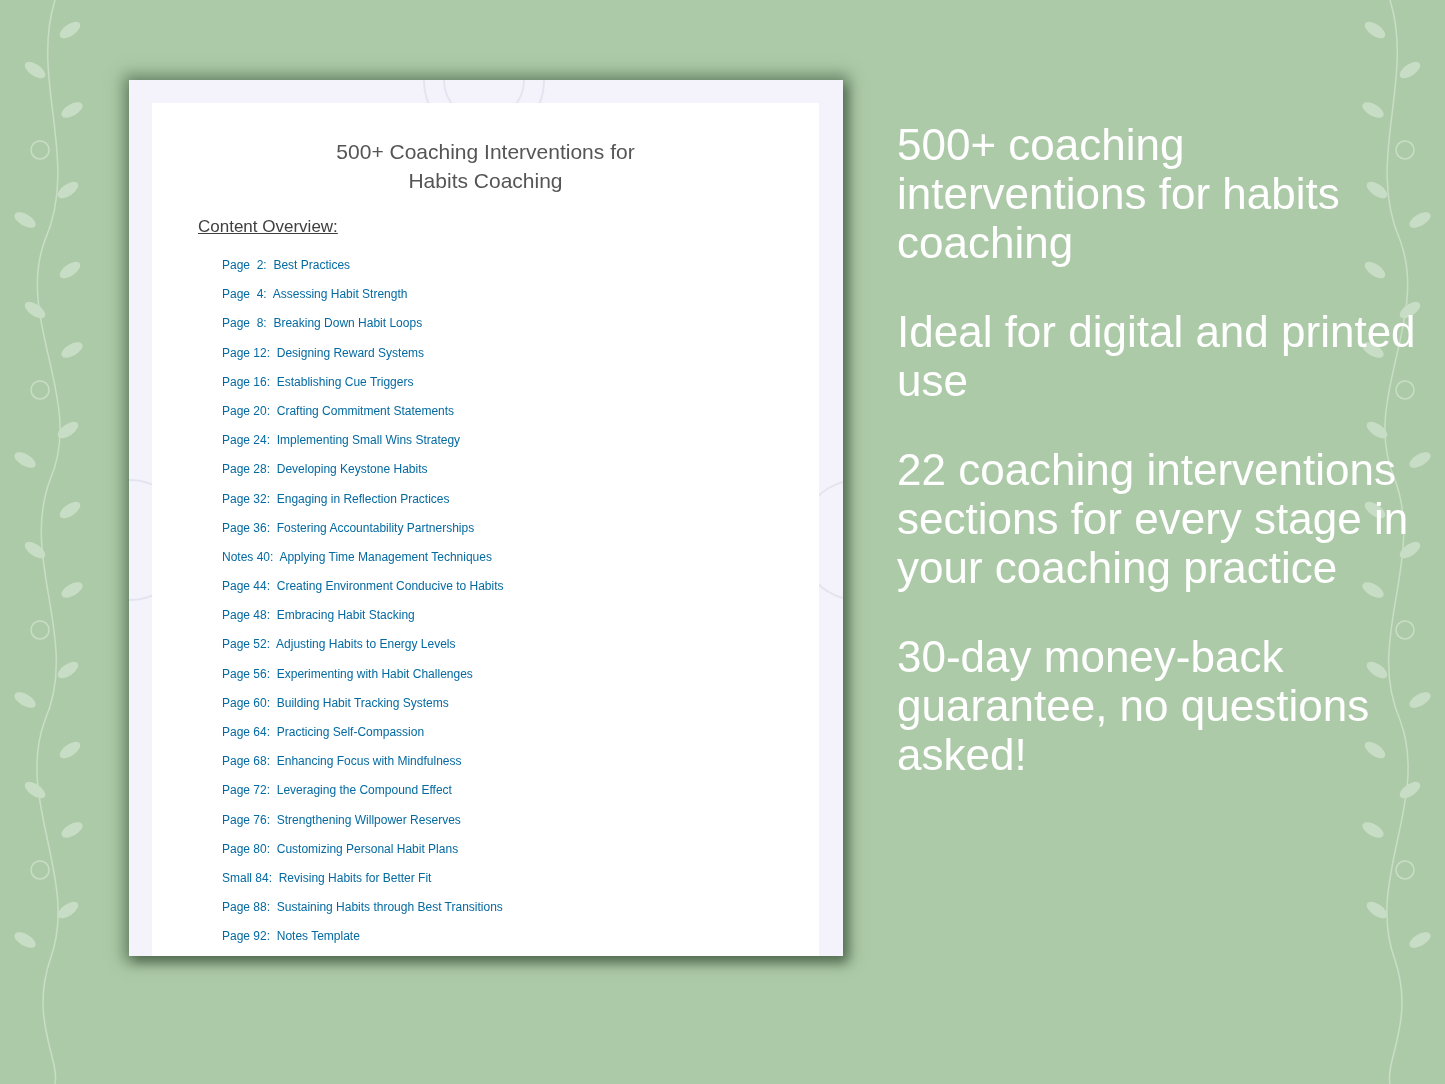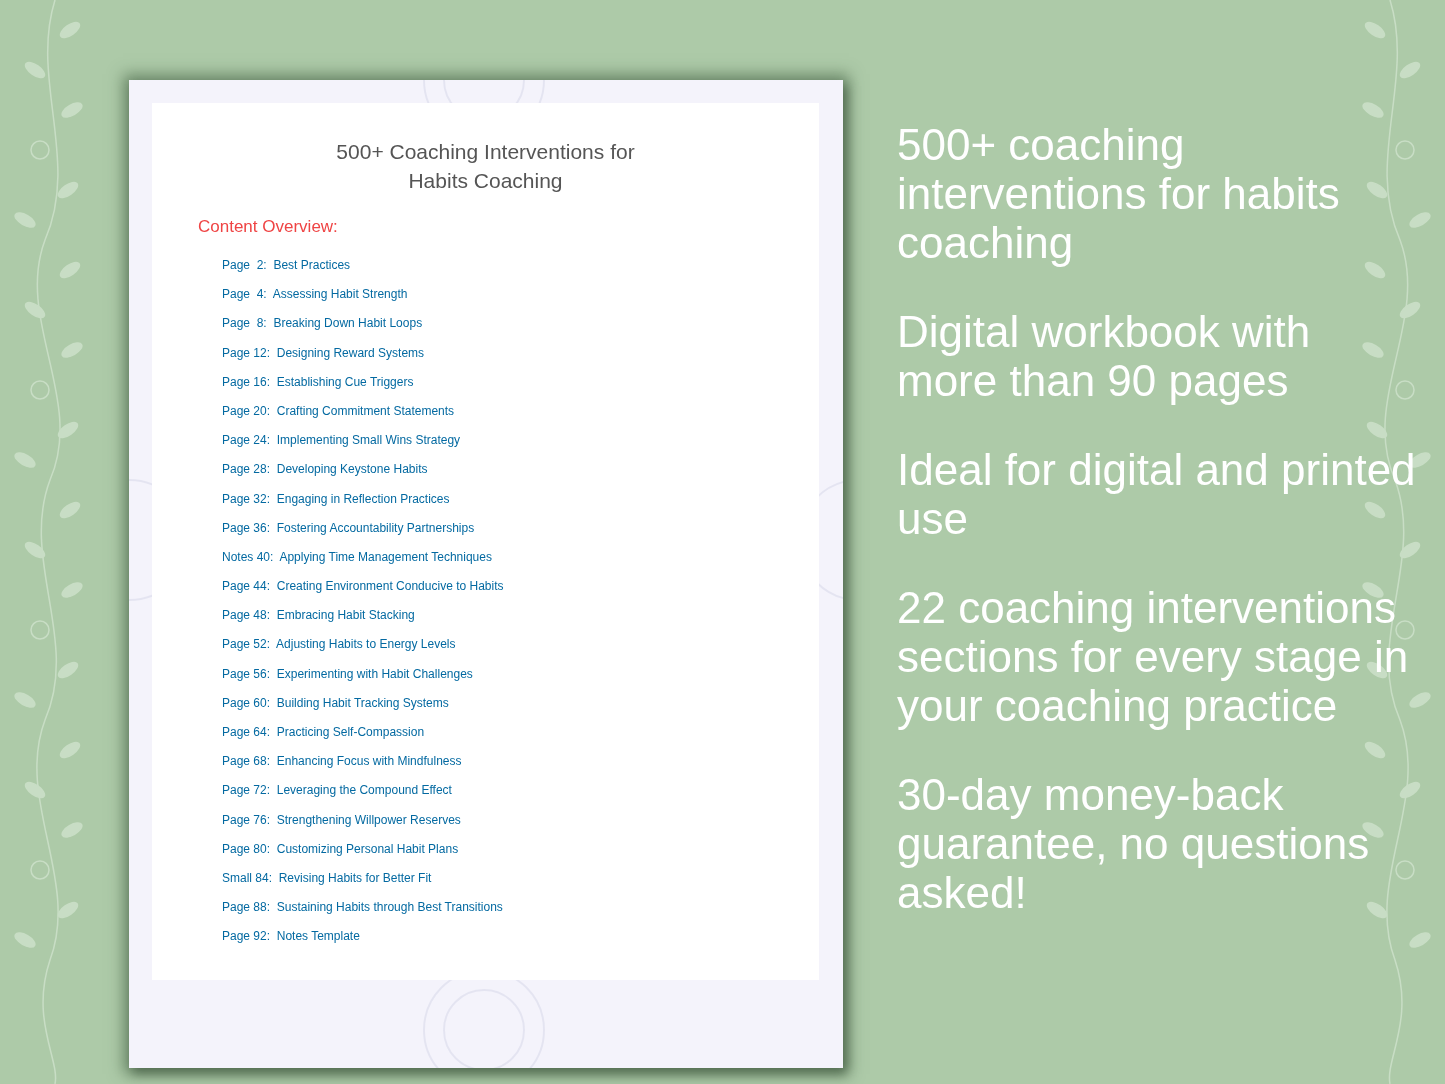--- a/index.html
+++ b/index.html
@@ -16,7 +16,7 @@
   .vine.left { left:0; }
   .vine.right { right:0; }
   .page {
-    position:absolute; left:129px; top:80px; width:714px; height:988px;
+    position:absolute; left:129px; top:80px; width:714px; height:876px;
     background:#f4f3fb;
     box-shadow: 0 0 14px 6px rgba(60,90,60,0.55), 4px 6px 10px rgba(40,60,40,0.5);
     overflow:hidden;

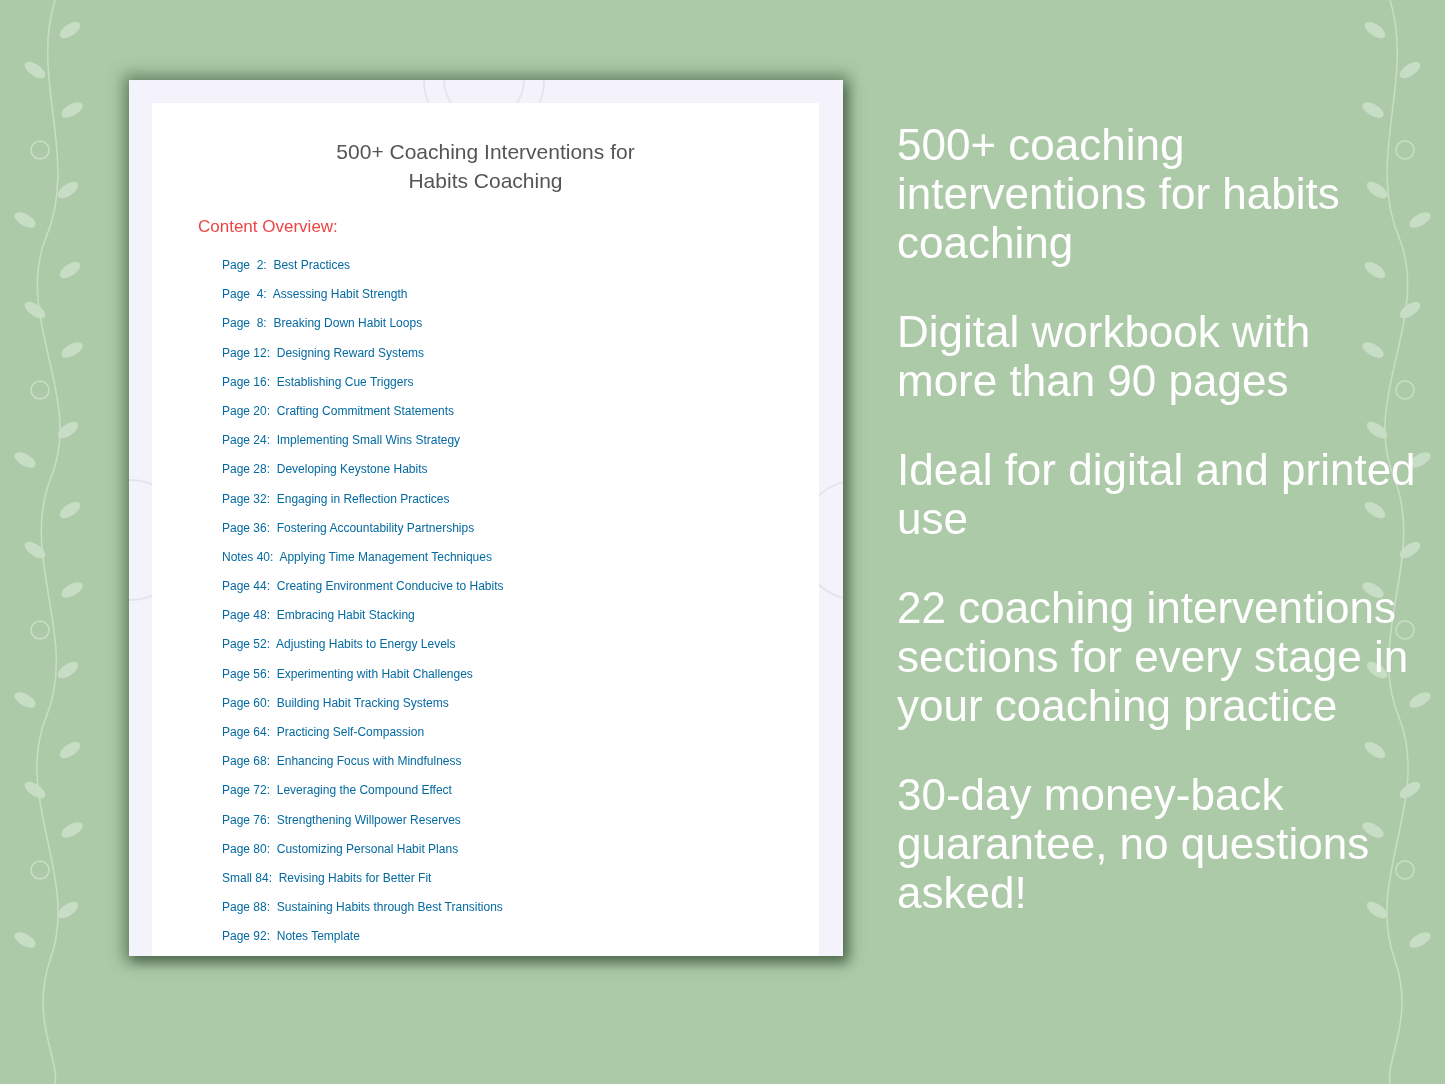--- a/index.html
+++ b/index.html
@@ -35,7 +35,7 @@
     color:#555; font-size:21px; line-height:29px; font-weight:normal;
   }
   .overview {
-    position:absolute; left:46px; top:114px; color:#ef4444; font-size:17px;
+    position:absolute; left:46px; top:114px; color:#404040; font-size:17px;text-decoration:underline;
   }
   .toc { position:absolute; left:70px; top:152px; margin:0; padding:0; list-style:none; }
   .toc li {

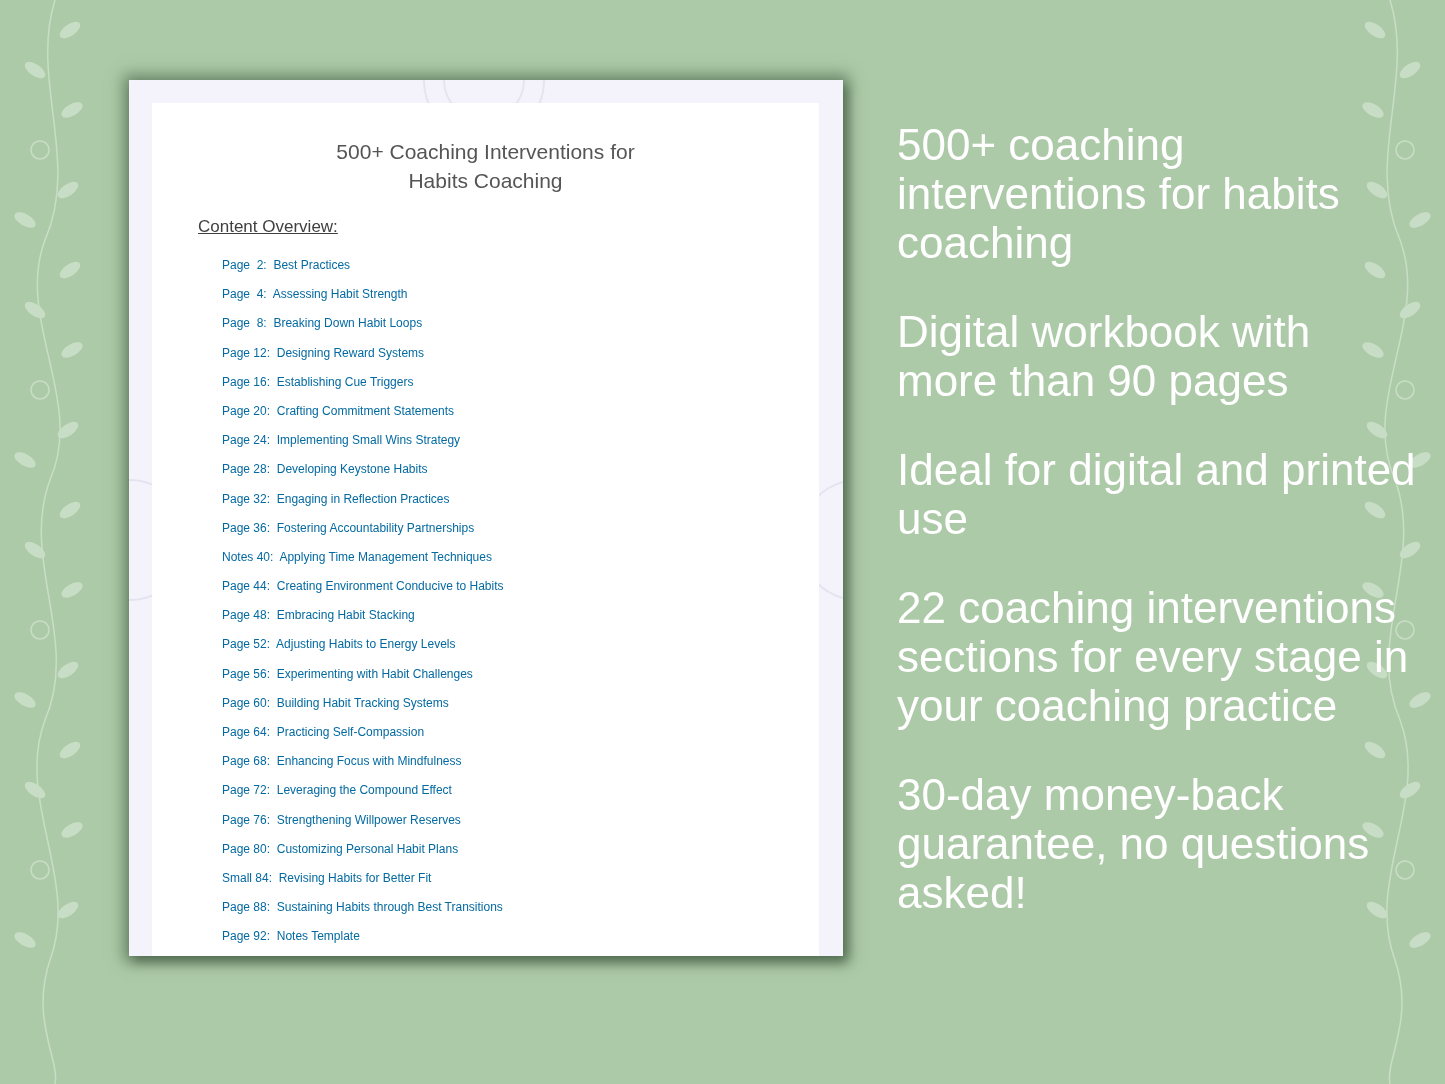--- a/index.html
+++ b/index.html
@@ -137,7 +137,6 @@
 
 <div class="features" id="features">
     <p>500+ coaching interventions for habits coaching</p>
-    <p>Digital workbook with more than 90 pages</p>
     <p>Ideal for digital and printed use</p>
     <p>22 coaching interventions sections for every stage in your coaching practice</p>
     <p>30-day money-back guarantee, no questions asked!</p>

